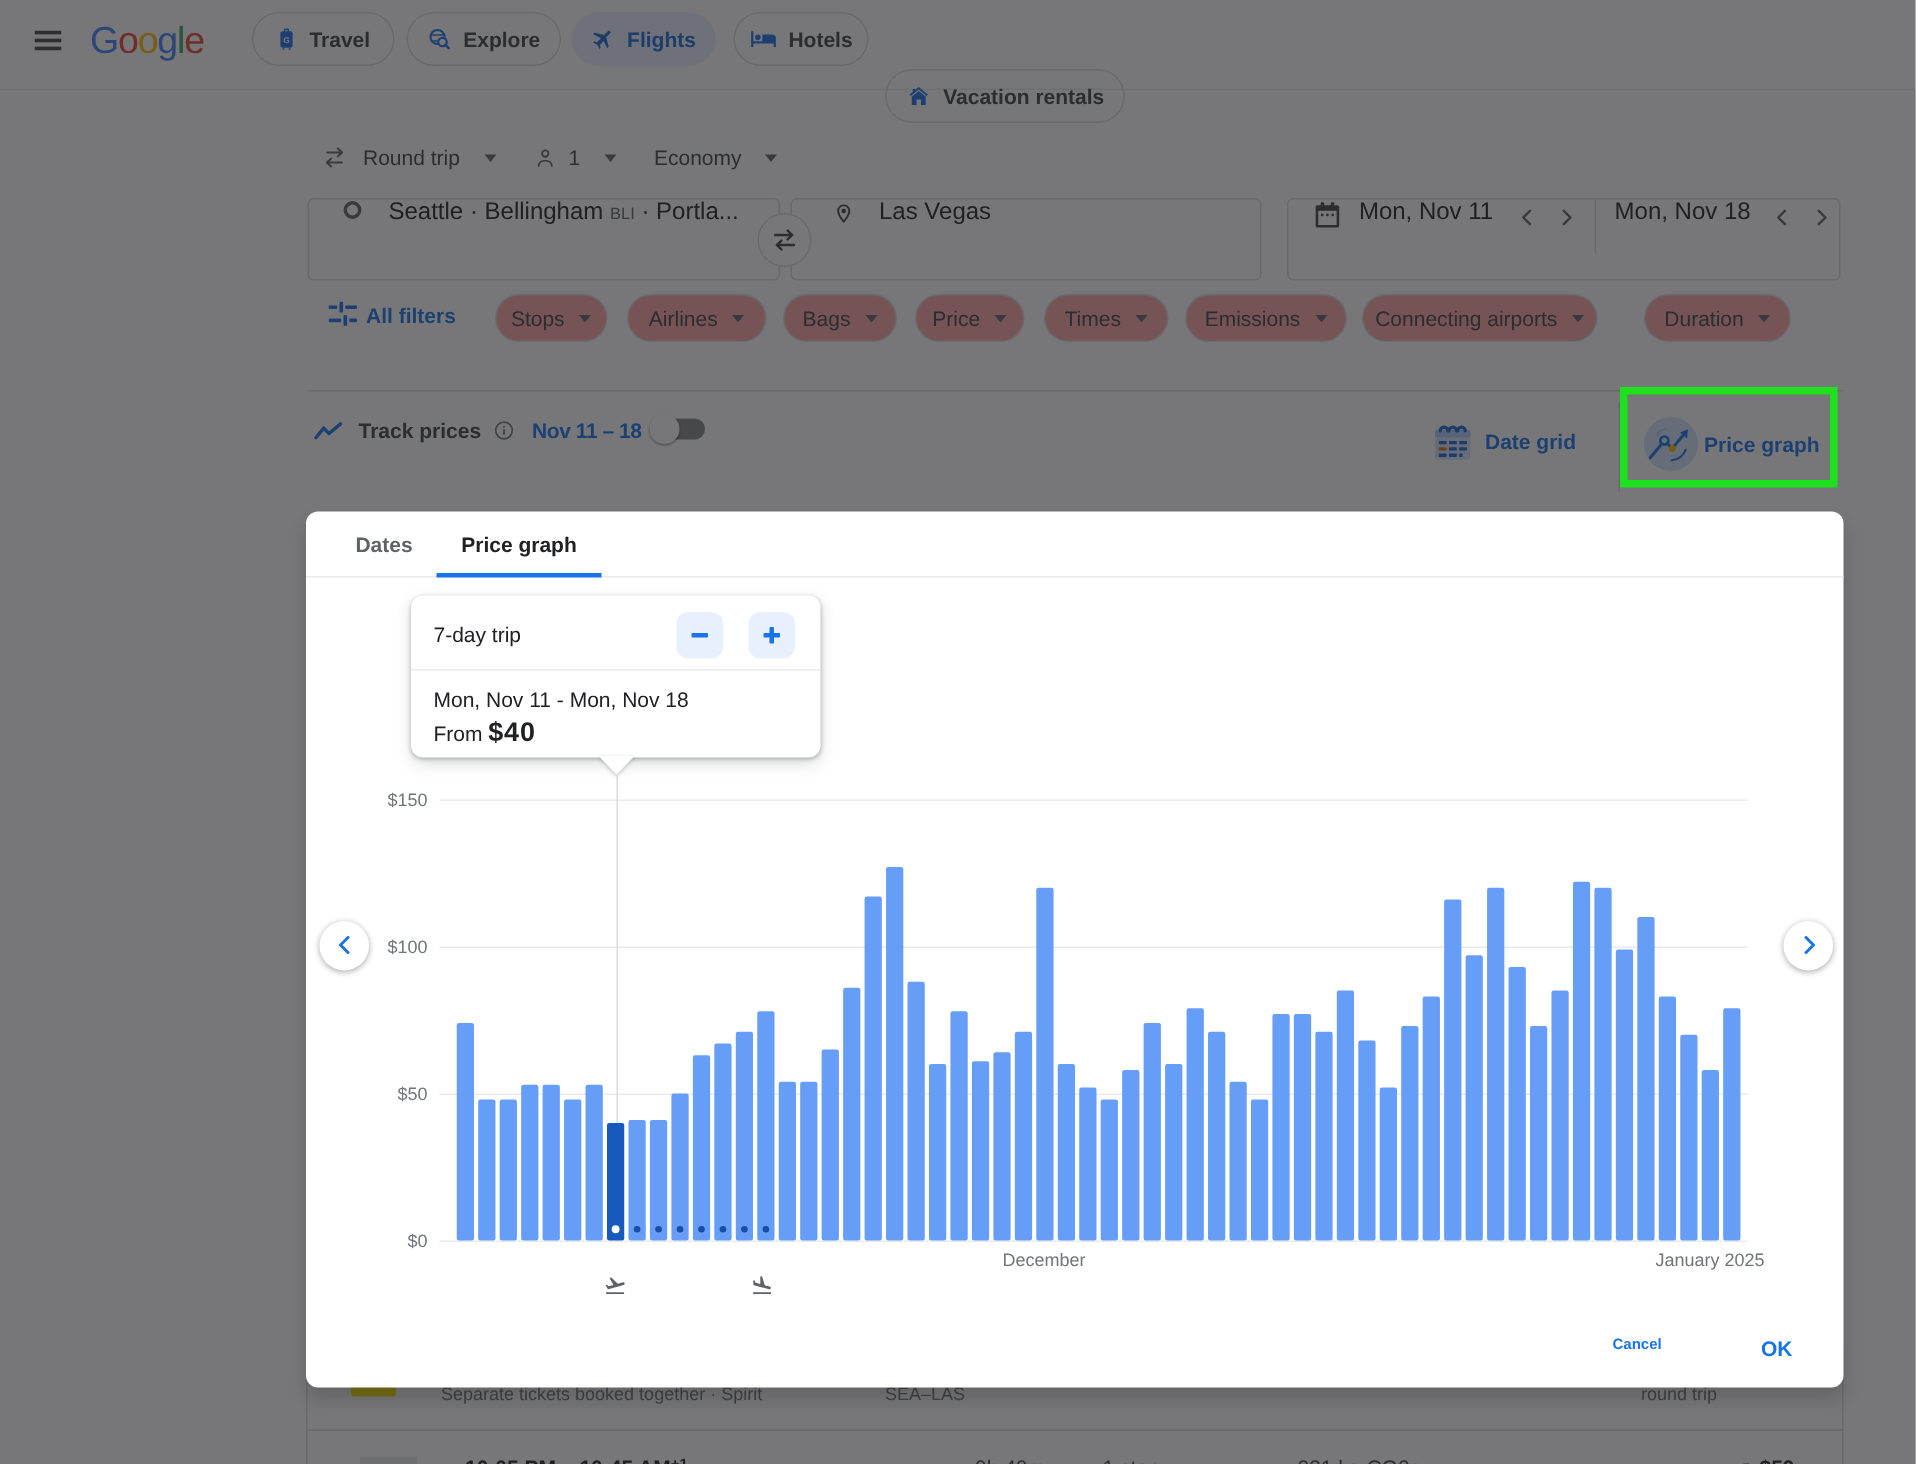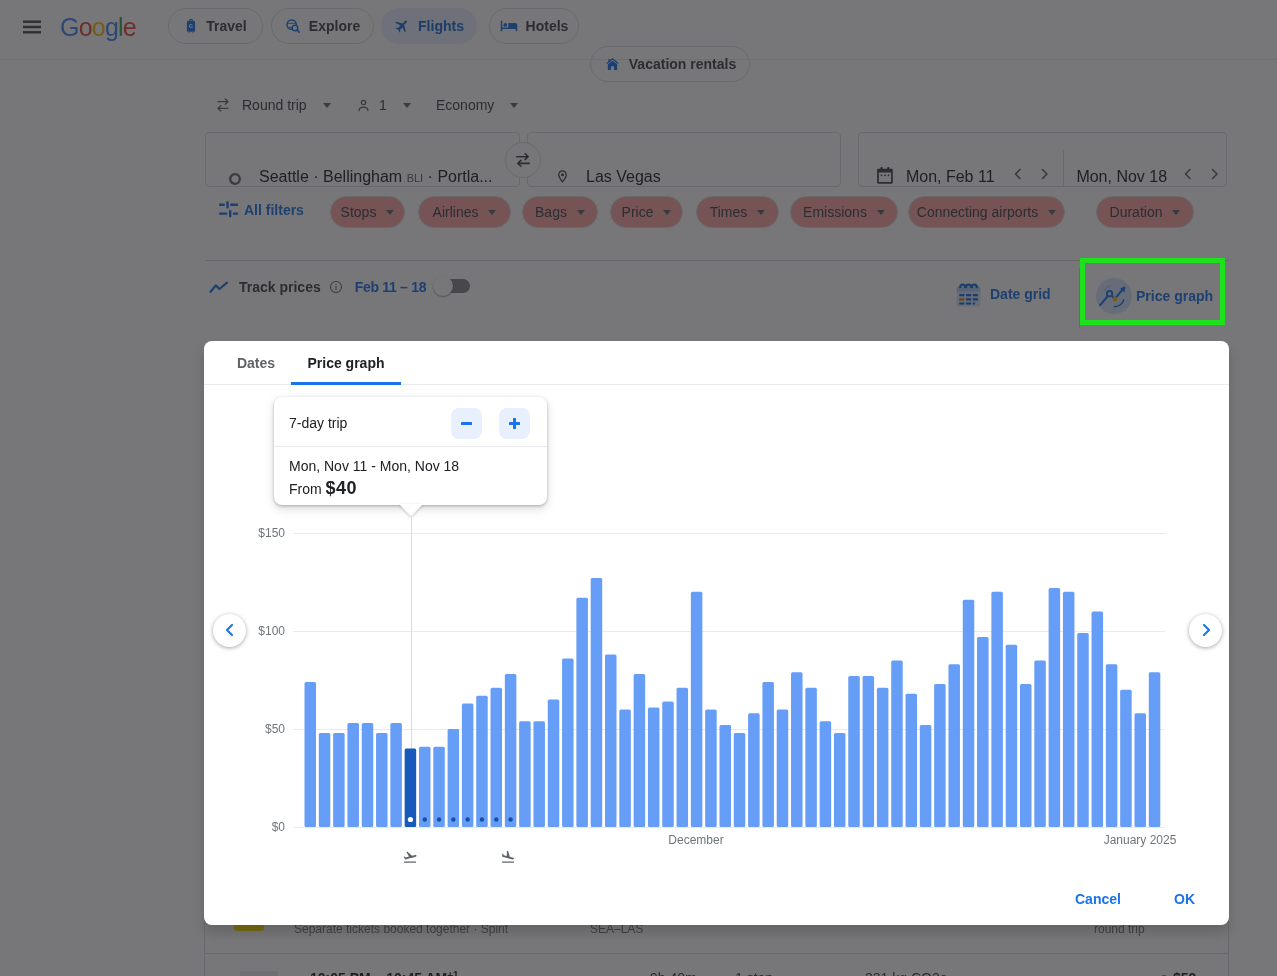--- a/index.html
+++ b/index.html
@@ -15,7 +15,7 @@
 
   
   .sel { position:absolute; display:flex; align-items:center; gap:8px; font-size:14px; color:#3c4043; }
-  .field { position:absolute; top:132px; height:55px; border:1px solid #dadce0; border-radius:4px; background:#fff; display:flex; align-items:flex-end; }
+  .field { position:absolute; top:132px; height:55px; border:1px solid #dadce0; border-radius:4px; background:#fff; display:flex; align-items:flex-start; }
   .caret { width:0; height:0; border-left:4.5px solid transparent; border-right:4.5px solid transparent; border-top:5px solid #5f6368; display:inline-block; }
   .chip { position:absolute; top:196px; height:32px; border:1px solid #dadce0; border-radius:16px; display:flex; align-items:center; justify-content:center; gap:10px; font-size:14px; color:#3c4043; background:#fca5a5; }
 

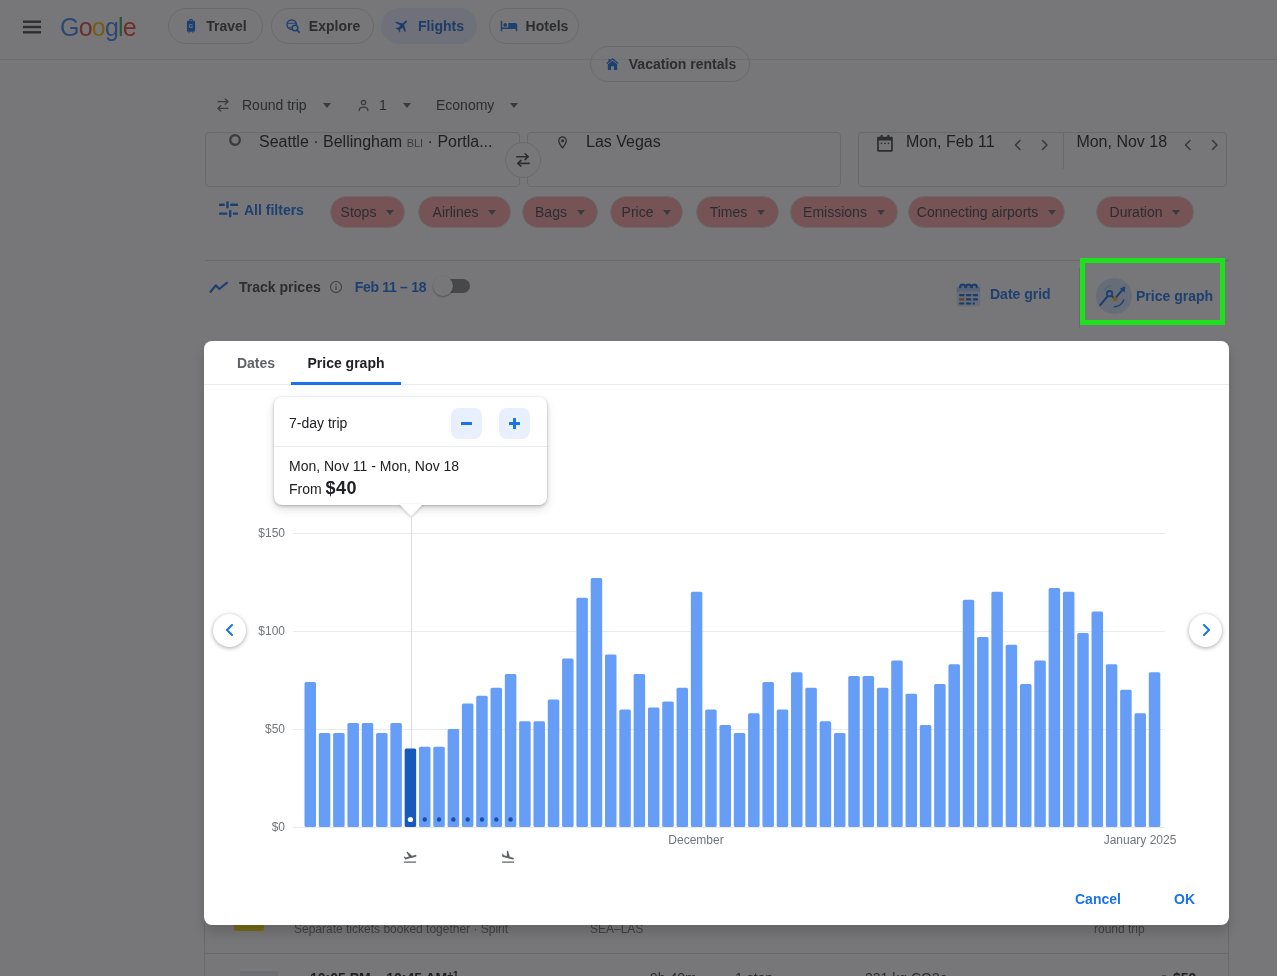--- a/index.html
+++ b/index.html
@@ -128,7 +128,7 @@
         <circle cx="12" cy="12.2" r="1.2" fill="#3c4043"></circle>
         <circle cx="16.7" cy="12.2" r="1.2" fill="#3c4043"></circle>
       </svg>
-    <div style="margin-left:12px;font-size:16px;color:#202124;width:110px;">Mon, Feb 11</div>
+    <div style="margin-left:12px;font-size:16px;color:#202124;width:110px;">Mon, Nov 11</div>
     <svg style="margin-left:2px" width="24" height="24" viewBox="0 0 24 24">
         <path d="M14.5 7l-5 5 5 5" fill="none" stroke="#5f6368" stroke-width="1.8" stroke-linecap="round" stroke-linejoin="round"></path>
       </svg> 

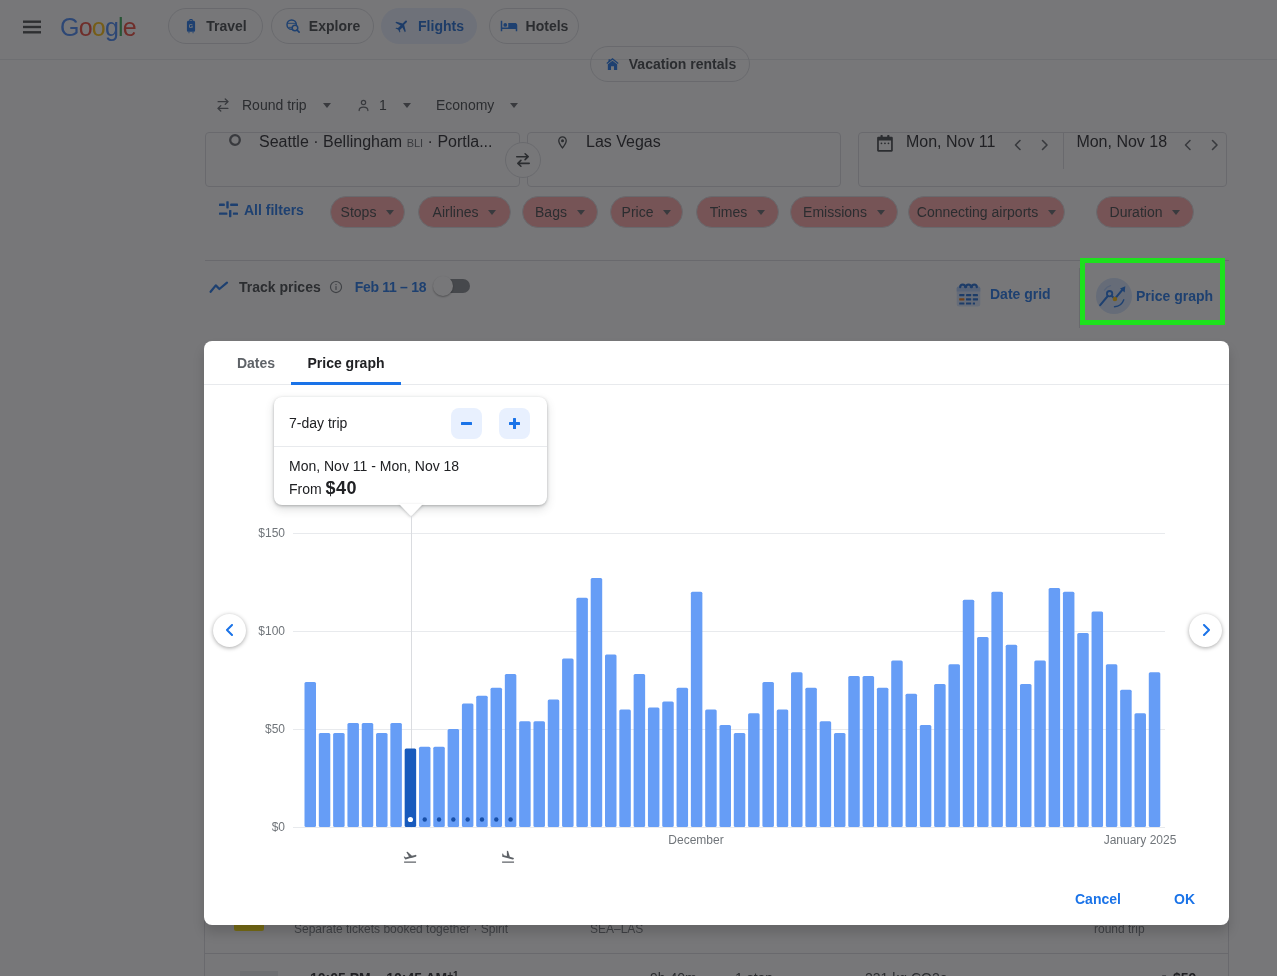--- a/index.html
+++ b/index.html
@@ -200,7 +200,7 @@
         <rect x="11" y="10.5" width="2" height="6.5" fill="#70757a"></rect>
         <rect x="11" y="6.8" width="2" height="2" fill="#70757a"></rect>
       </svg>
-    <span style="margin-left:12px;color:#1a73e8;font-weight:bold;letter-spacing:-0.3px;">Feb 11 – 18</span>
+    <span style="margin-left:12px;color:#1a73e8;font-weight:bold;letter-spacing:-0.3px;">Nov 11 – 18</span>
   </div>
   <div class="abs" style="left:438px;top:279px;width:32px;height:14px;background:#82878c;border-radius:7px;"></div>
 <div class="abs" style="left:433px;top:276px;width:20px;height:20px;background:#fff;border-radius:50%;box-shadow:0 1px 2px rgba(0,0,0,.4);"></div>

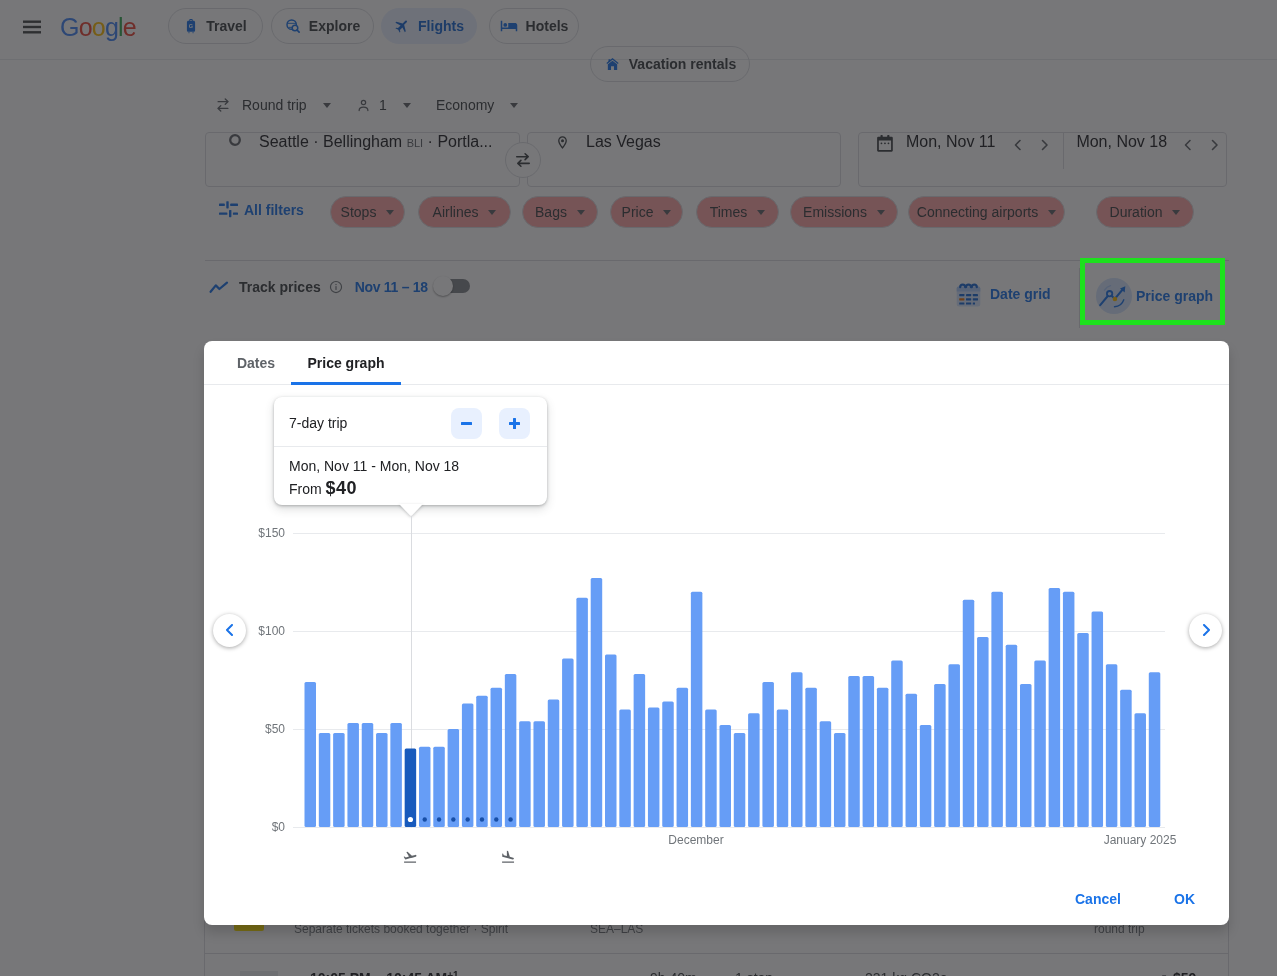--- a/index.html
+++ b/index.html
@@ -382,7 +382,7 @@
       </svg>
   </div>
 
-  <div class="abs" style="left:871px;top:550px;font-size:14px;color:#1a73e8;font-weight:bold;">Cancel</div>
+  <div class="abs" style="left:871px;top:550px;font-size:10px;color:#1a73e8;font-weight:bold;">Cancel</div>
   <div class="abs" style="left:970px;top:550px;font-size:14px;color:#1a73e8;font-weight:bold;">OK</div>
 </div>
 

